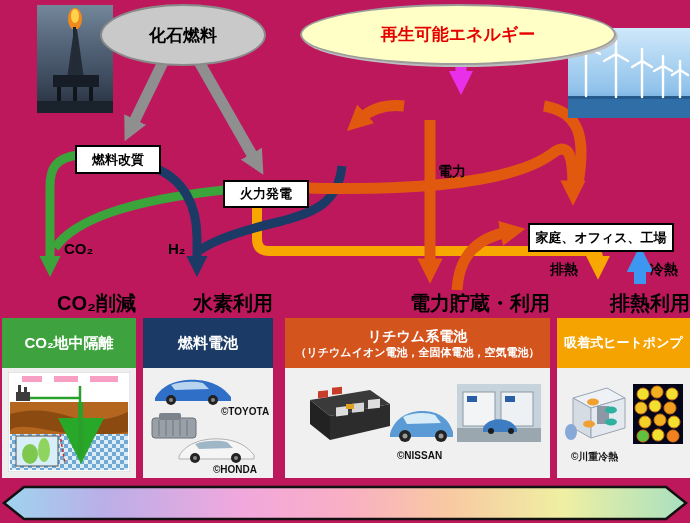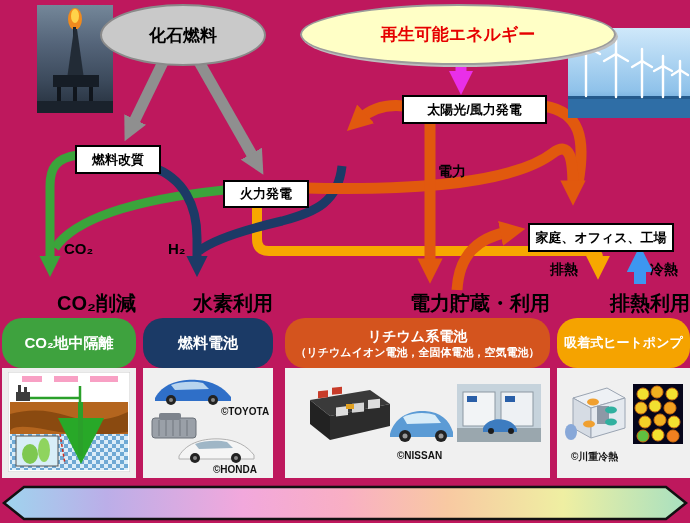--- a/index.html
+++ b/index.html
@@ -150,9 +150,6 @@
   <div class="abs node n-thermal">
       <span>火力発電</span>
     </div>
-  <div class="abs node n-solar">
-      <span>太陽光/風力発電</span>
-    </div>
   <div class="abs node n-home">
       <span>家庭、オフィス、工場</span>
     </div>

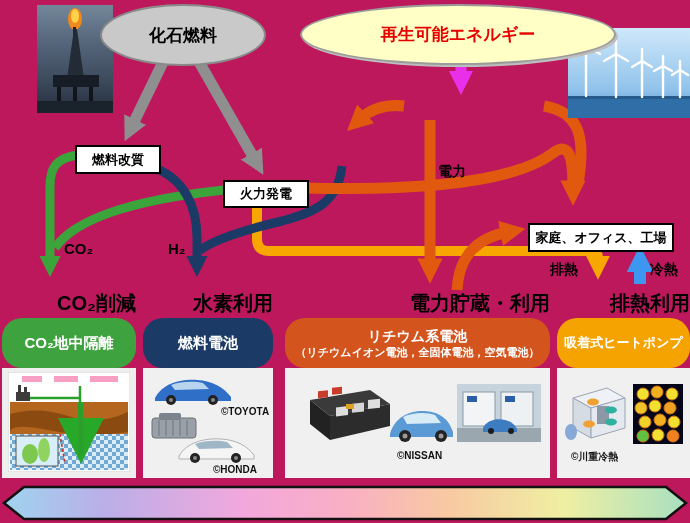--- a/index.html
+++ b/index.html
@@ -27,7 +27,7 @@
   .cat{font-weight:bold;font-size:20px;text-align:right;white-space:nowrap;}
   
   .panel{top:318px;height:160px;}
-  .hdr{position:absolute;left:0;top:0;right:0;height:50px;display:flex;flex-direction:column;align-items:center;justify-content:center;color:#fff;font-weight:bold;text-align:left;border-radius:20px;}
+  .hdr{position:absolute;left:0;top:0;right:0;height:50px;display:flex;flex-direction:column;align-items:center;justify-content:center;color:#fff;font-weight:bold;text-align:left;}
   .body{position:absolute;left:0;top:50px;right:0;height:110px;background:#eeeeee;}
   .p1{left:2px;width:134px;}   .p1 .hdr{background:#3ea23e;font-size:15px;}
   .p2{left:143px;width:130px;} .p2 .hdr{background:#1b3a66;font-size:15px;}

